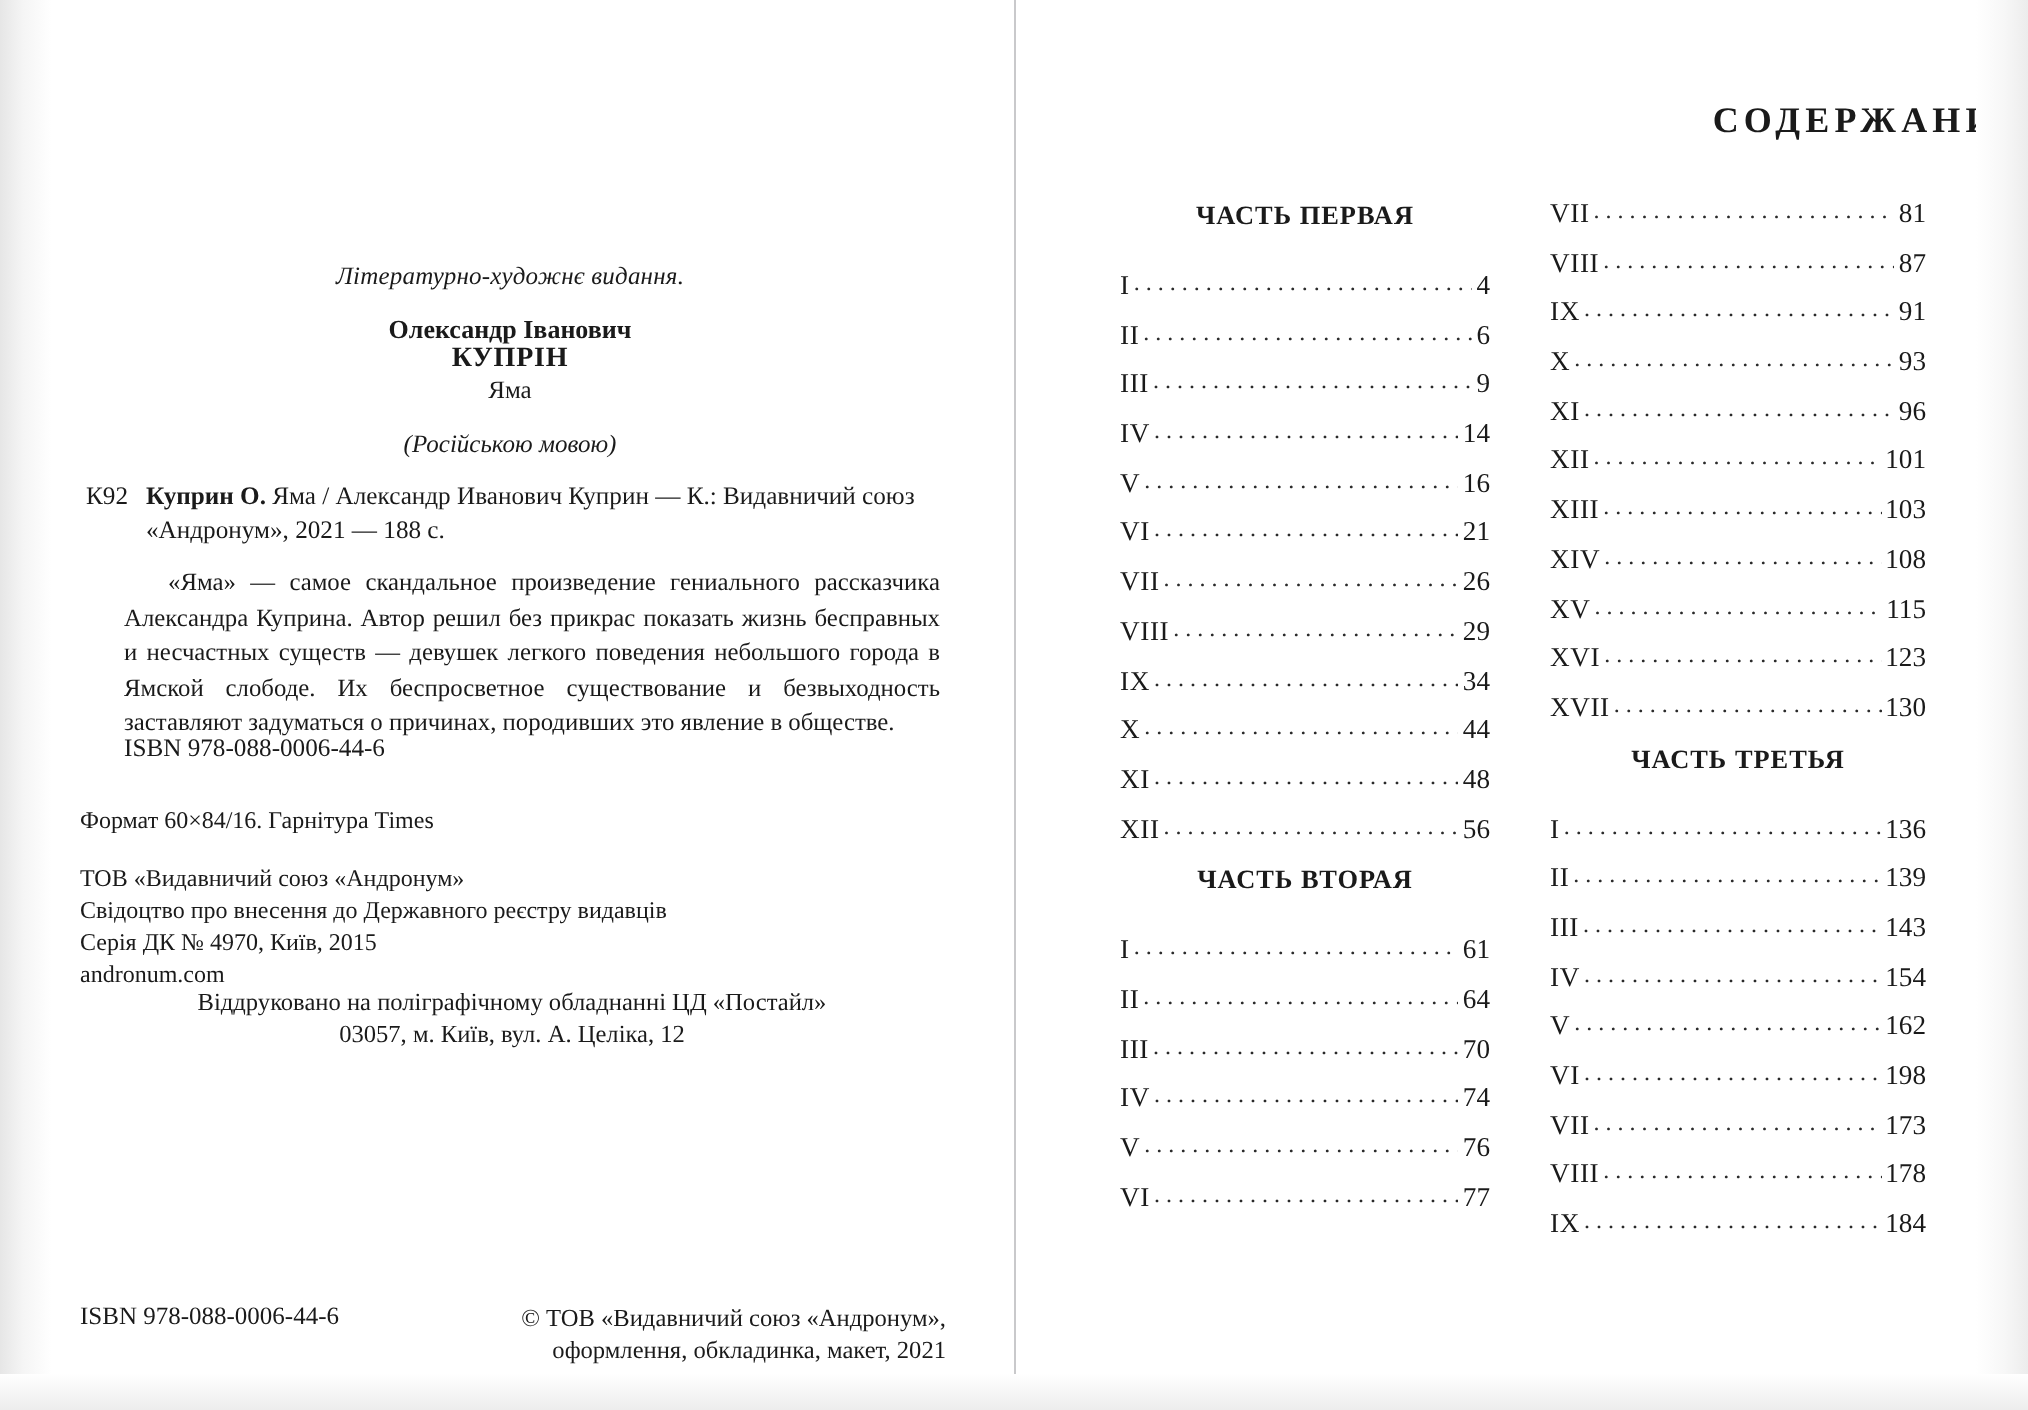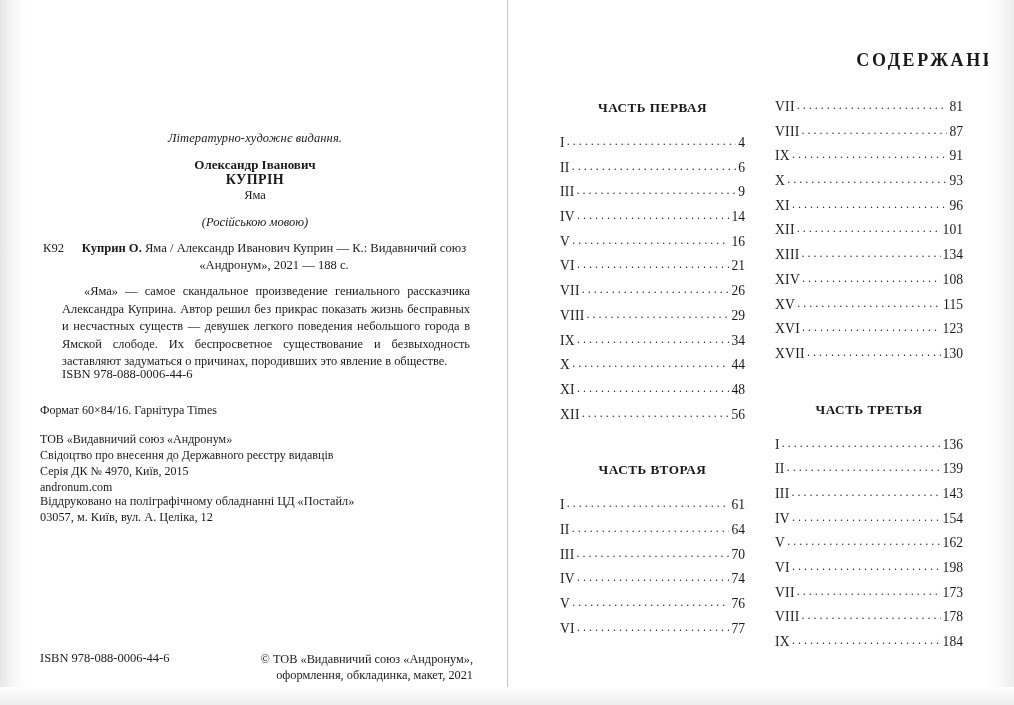--- a/index.html
+++ b/index.html
@@ -104,7 +104,6 @@
   }
   .cip-text {
     flex: 1 1 auto;
-    text-align: center;
   }
   .cip-text b { font-weight: bold; }
 

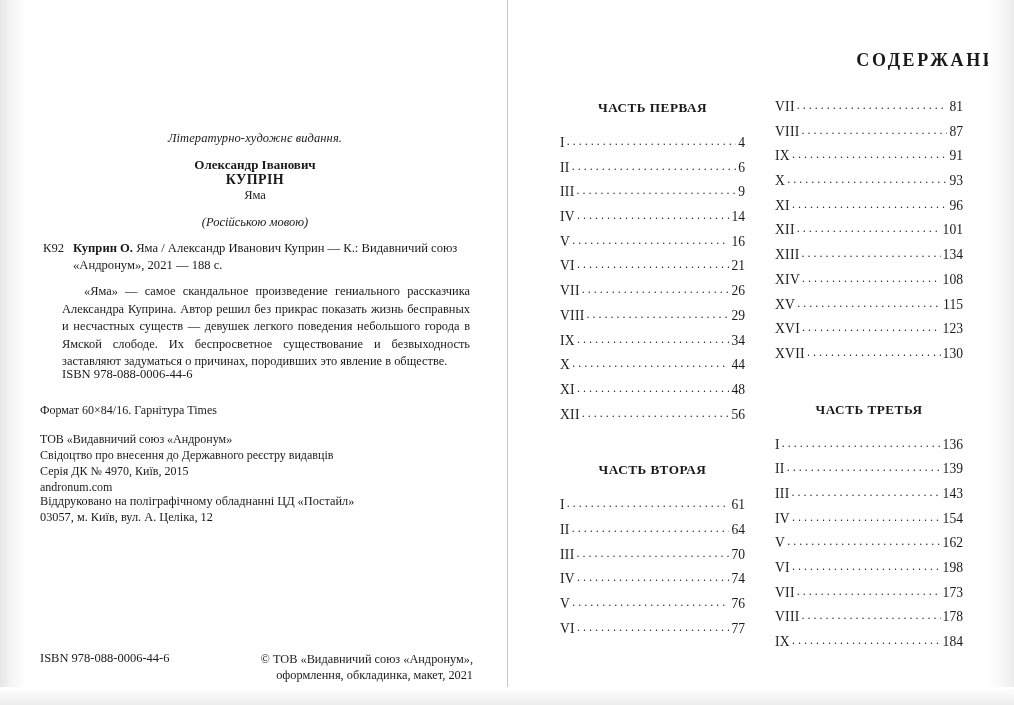--- a/index.html
+++ b/index.html
@@ -392,7 +392,7 @@
         <div class="toc-entry">
           <span class="toc-roman">XIII</span>
           <span class="toc-dots">. . . . . . . . . . . . . . . . . . . . . . . . . . . . . . . . . . . . . . . . . . . . . . . . . . . . . . . . . . . . </span>
-          <span class="toc-page">134</span>
+          <span class="toc-page">103</span>
         </div>
         <div class="toc-entry">
           <span class="toc-roman">XIV</span>

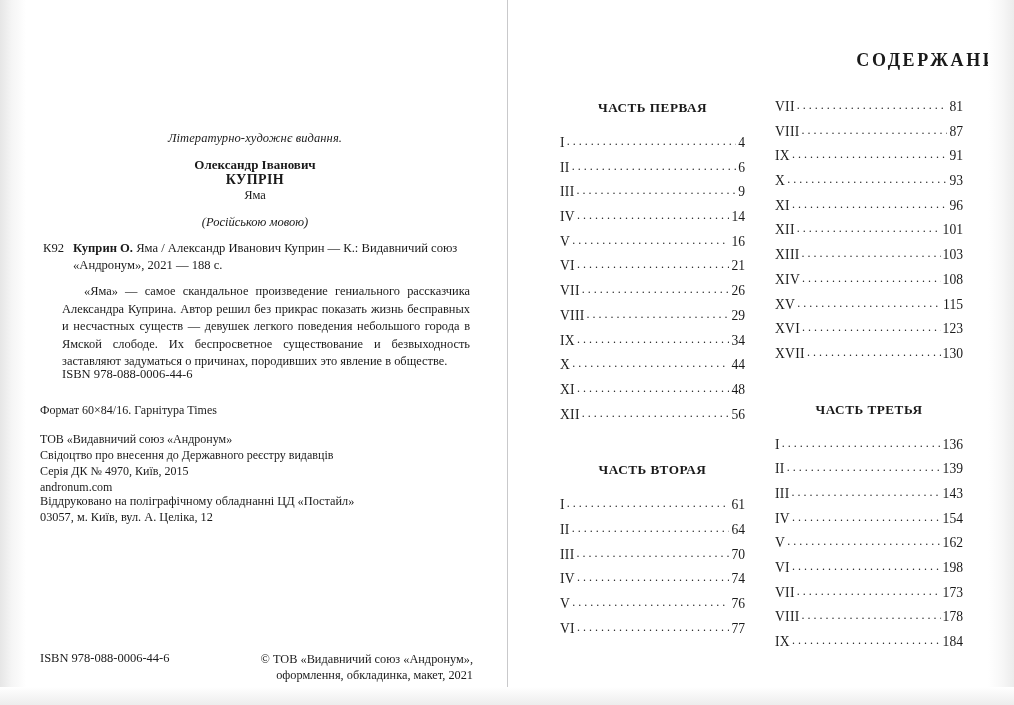--- a/index.html
+++ b/index.html
@@ -185,7 +185,7 @@
     letter-spacing: 0.5px;
     margin: 0 0 20px 0;
   }
-  .part-head.spaced-top { margin-top: 30px; }
+  .part-head.spaced-top { }
 
   .toc-entry {
     display: flex;

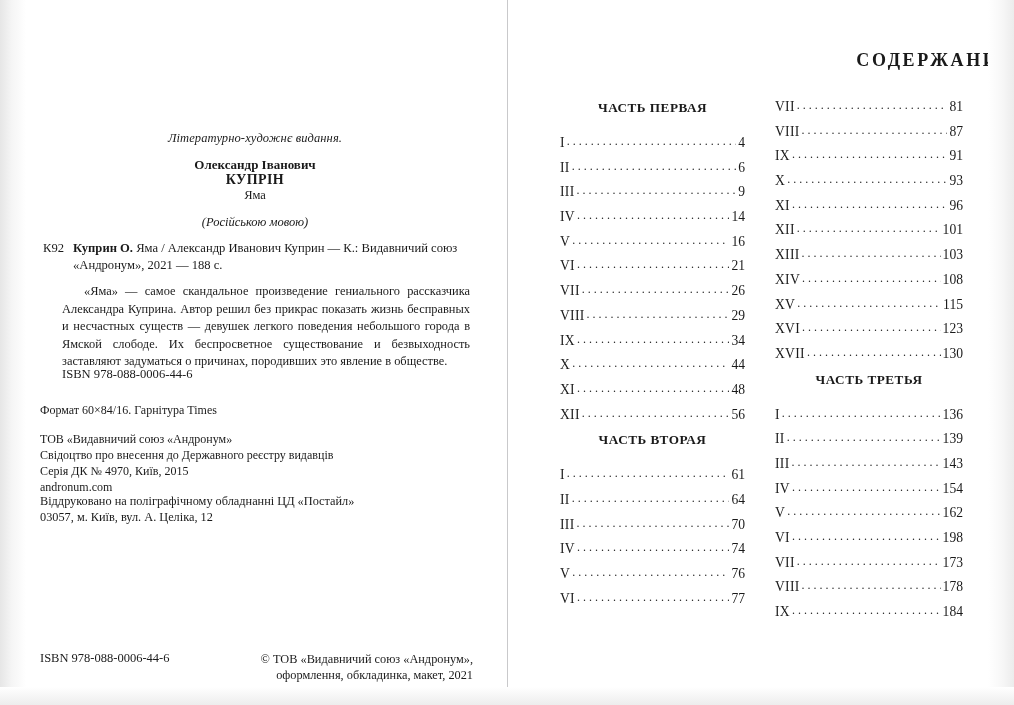--- a/index.html
+++ b/index.html
@@ -137,7 +137,7 @@
     position: absolute;
     left: 40px; top: 493px;
     width: 432px;
-    text-align: left;
+    text-align: center;
     font-size: 12.3px;
     line-height: 1.34;
   }

